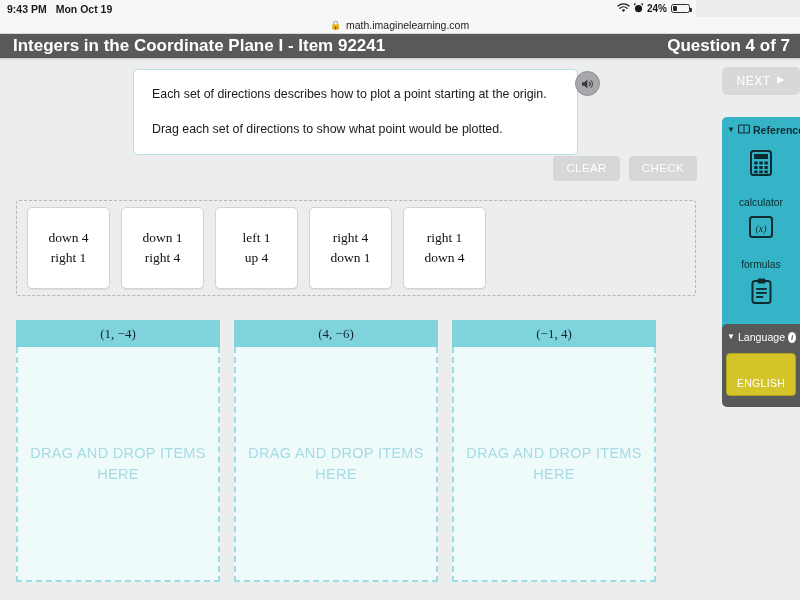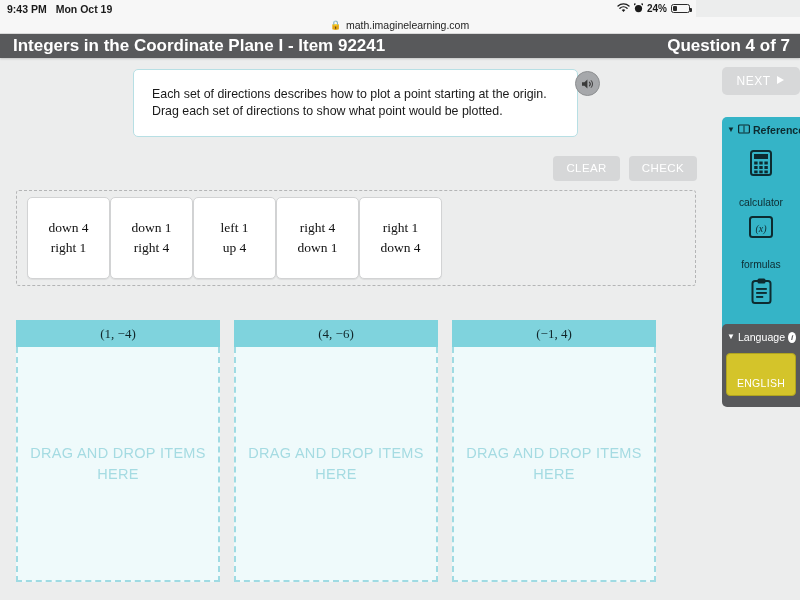--- a/index.html
+++ b/index.html
@@ -65,7 +65,7 @@
     padding: 16px 18px 17px 18px;
     font-size: 12.4px; color: #1a1a1a; line-height: 1.35;
   }
-  #prompt-box p + p { margin-top: 0; }
+  #prompt-box p + p { margin-top: 18px; }
   #speaker-btn {
     position: absolute; right: -22px; top: 2px;
     width: 25px; height: 25px; border-radius: 50%;

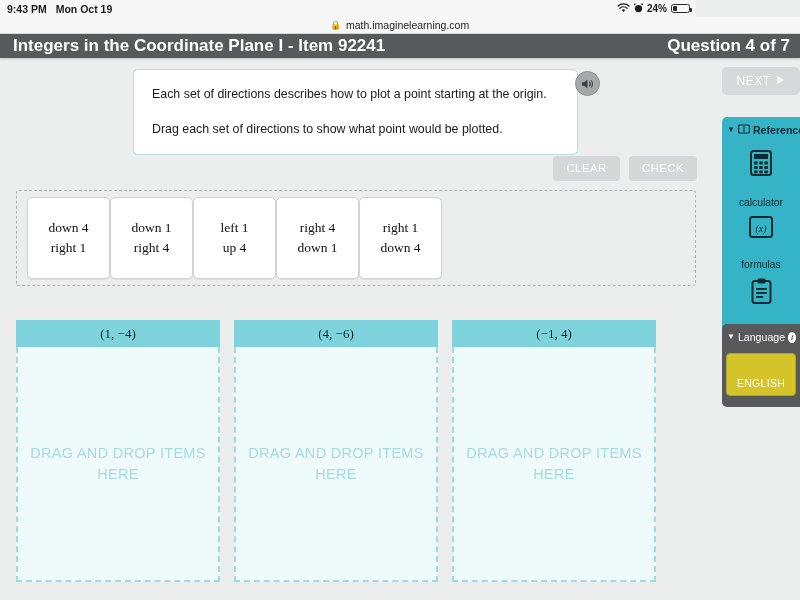--- a/index.html
+++ b/index.html
@@ -86,9 +86,9 @@
 
   
   #tray {
-    position: absolute; left: 16px; top: 132px; width: 680px; height: 96px;
+    position: absolute; left: 16px; top: 142px; width: 680px; height: 96px;
     border: 1px dashed #b4b5b6; border-radius: 3px; background: transparent;
-    display: flex; align-items: center; padding-left: 10px; 
+    display: flex; align-items: center; padding-left: 10px; gap: 11px;
   }
   .drag-card {
     width: 83px; height: 82px; background: #ffffff;

